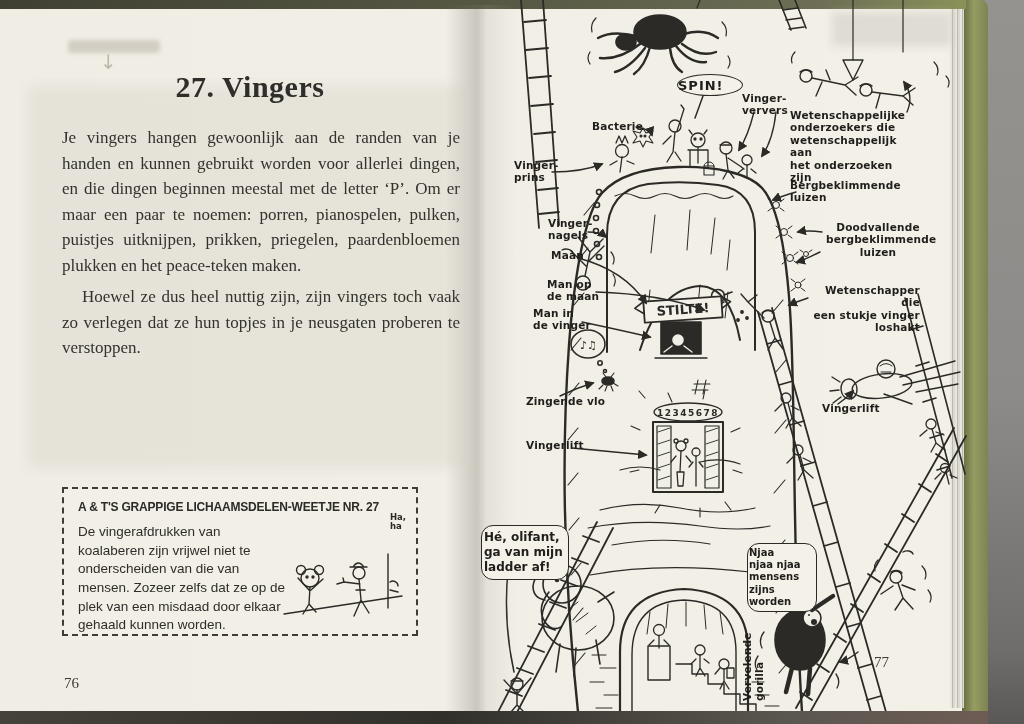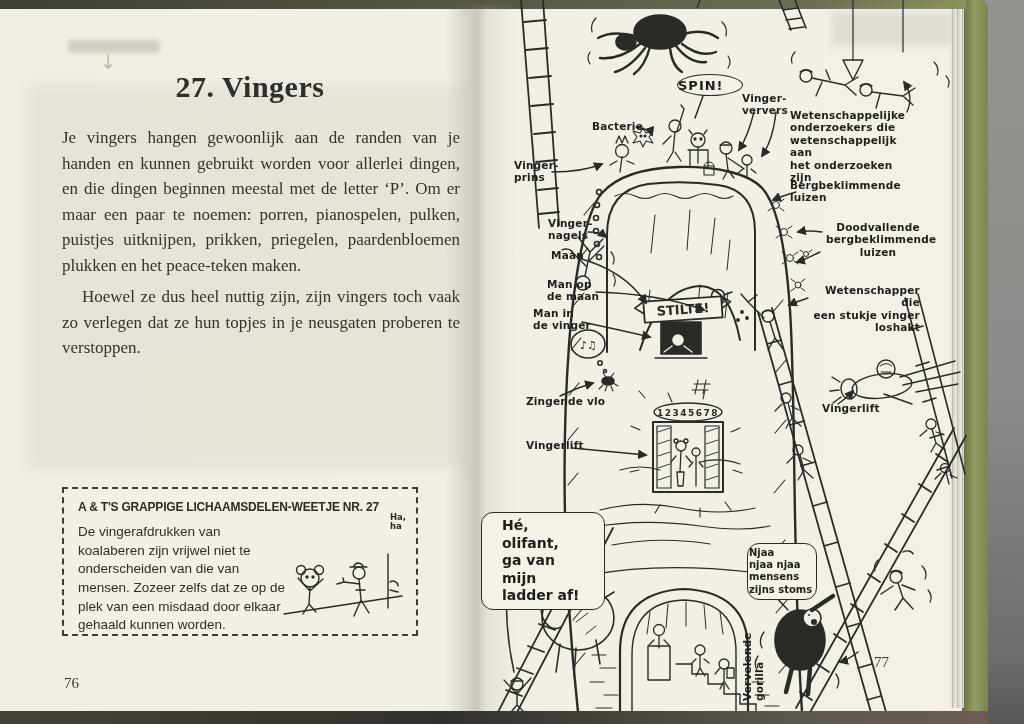--- a/index.html
+++ b/index.html
@@ -53,7 +53,7 @@
   
   .bub{font-family:"DejaVu Sans",sans-serif;font-weight:bold;color:#1f1e1a;background:#f4f1e9;border:1.6px solid #2b2a26;text-align:left;white-space:pre-line;}
   .bub-spin{left:677px;top:74px;width:64px;height:20px;border-radius:50%;font-size:13px;line-height:21px;letter-spacing:1px;}
-  .bub-olifant{left:481px;top:512px;width:82px;border-radius:12px;font-size:14px;line-height:1.25;padding:4px 20px;}
+  .bub-olifant{left:481px;top:525px;width:82px;border-radius:12px;font-size:12px;line-height:1.25;padding:4px 2px;}
   .bub-njaa{left:747px;top:543px;width:66px;border-radius:12px;font-size:10px;line-height:1.22;padding:3px 1px;}
   .illu{left:455px;top:0;}
   svg text{font-family:"DejaVu Sans",sans-serif;}

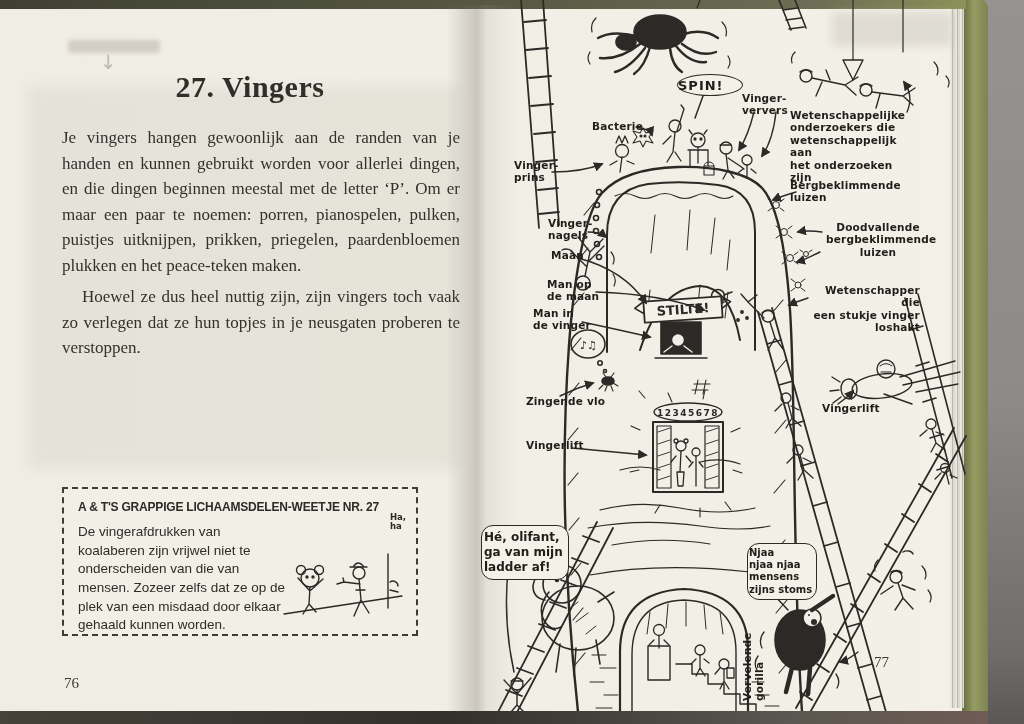--- a/index.html
+++ b/index.html
@@ -420,7 +420,7 @@
   <div class="abs bub bub-njaa">Njaa
 njaa njaa
 mensens
-zijns stoms</div>
+zijns worden</div>
 </div>
 
 </body></html>

